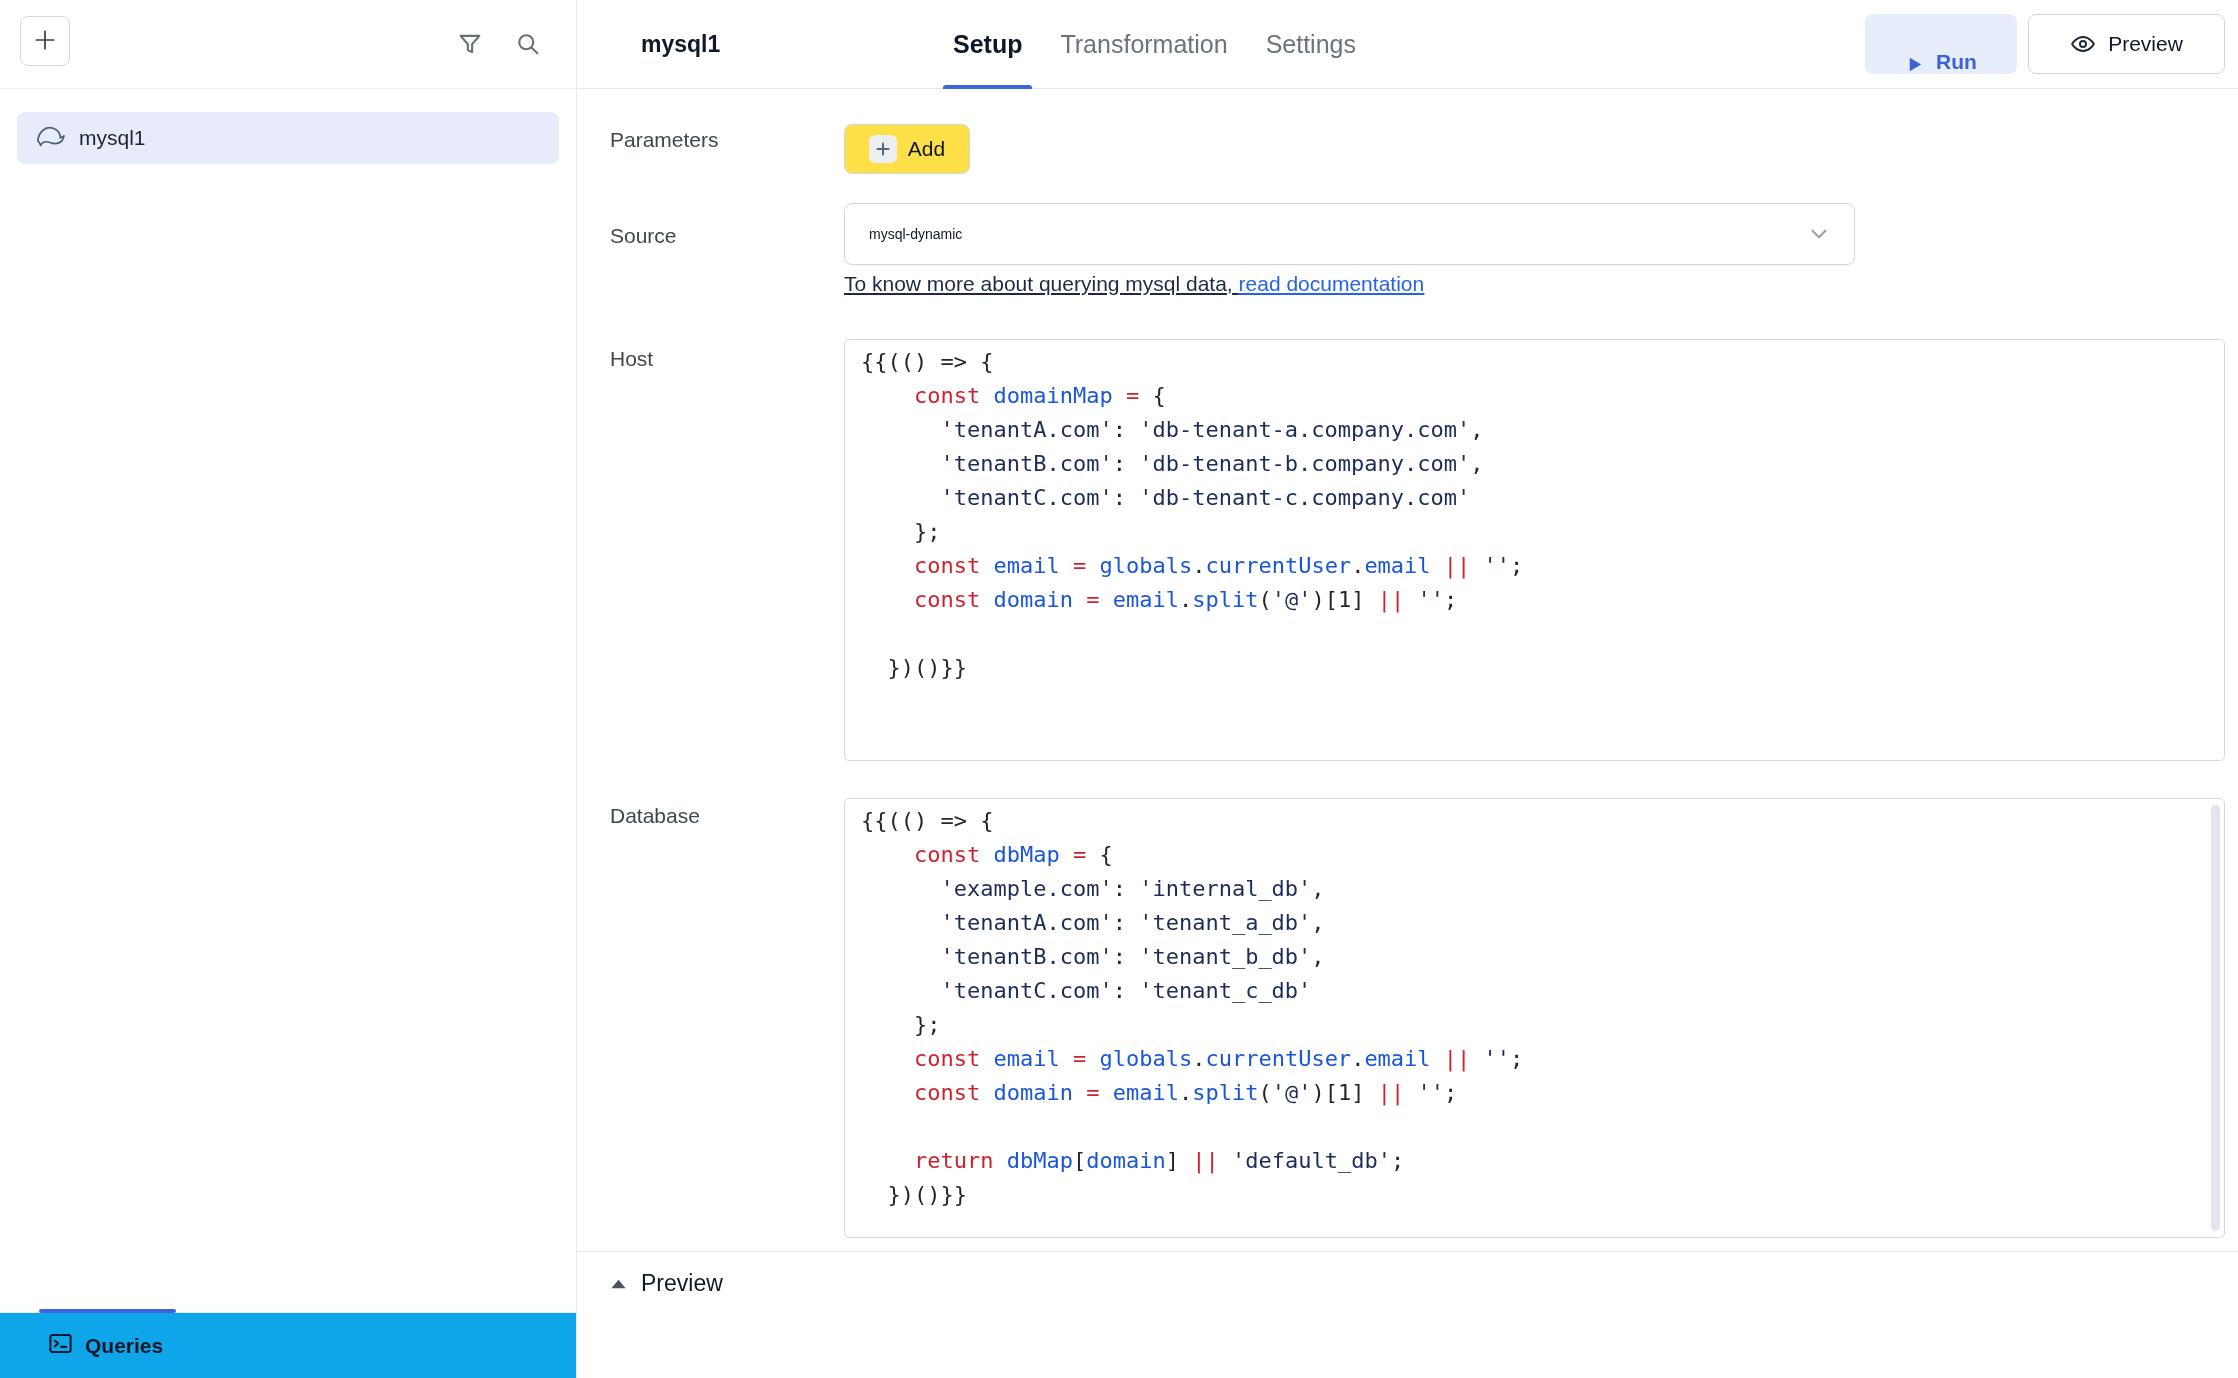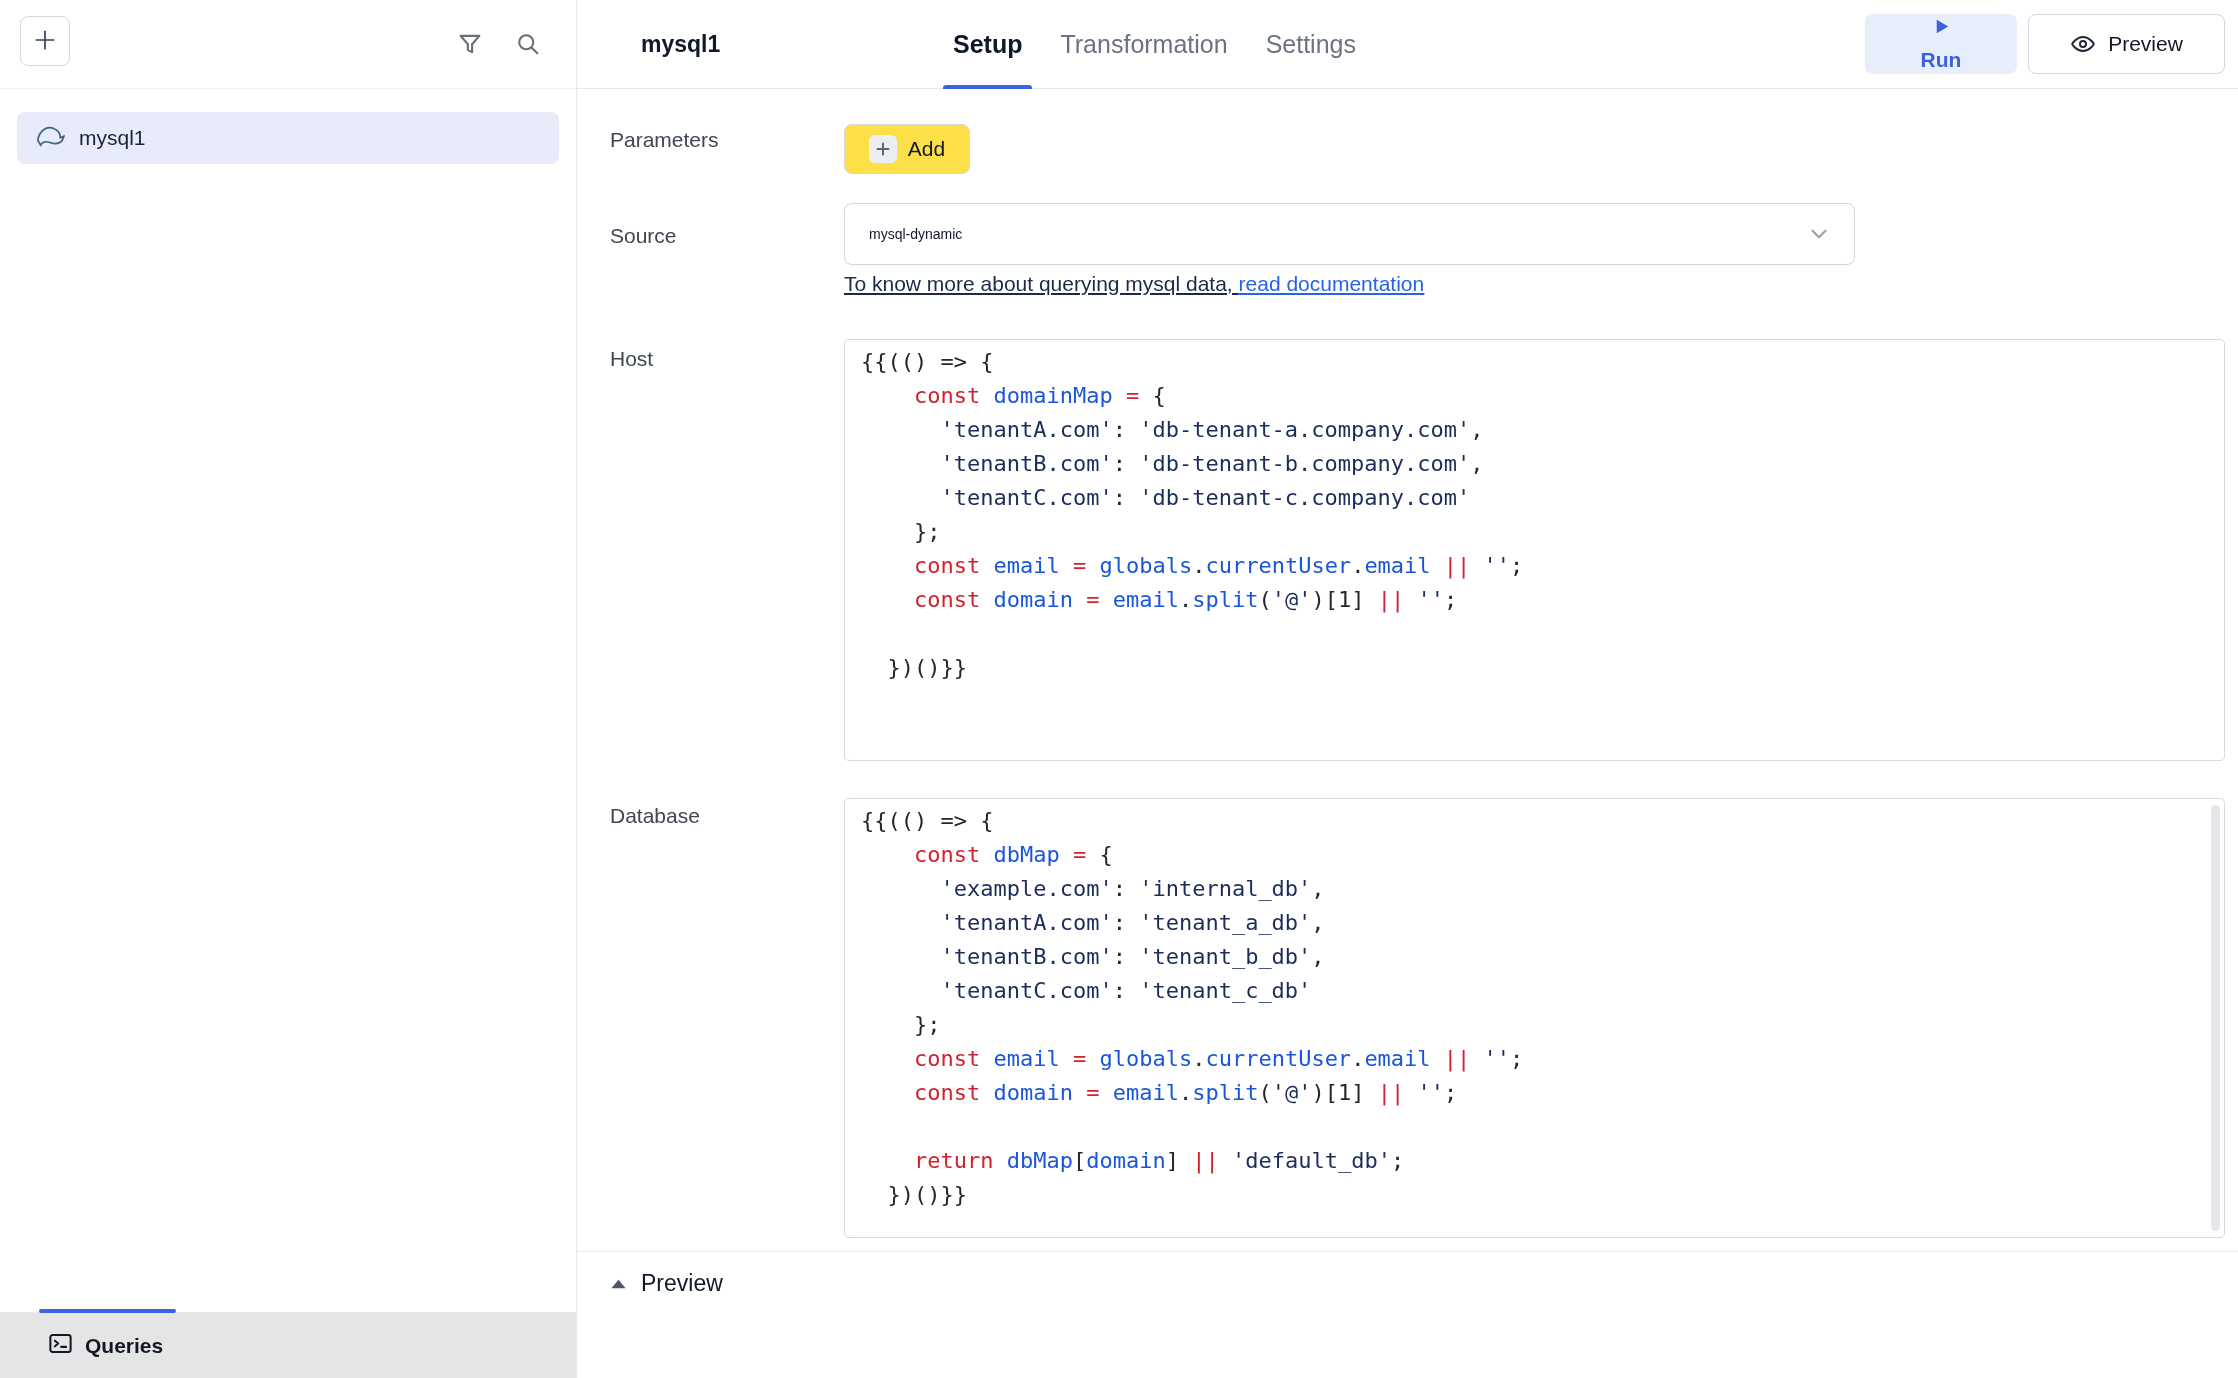--- a/index.html
+++ b/index.html
@@ -73,8 +73,8 @@
   .run-btn {
     position: absolute; right: 221px; top: 14px; width: 152px; height: 60px;
     background: var(--run-button-bg, #e7edfb); border: none; border-radius: 8px;
-    display: flex; align-items: center; justify-content: center; gap: 12px;
-    font-family: inherit; font-size: 21px; font-weight: 600; color: #3b62d9; cursor: pointer; flex-direction: column;
+    display: flex; align-items: flex-end; justify-content: center; gap: 12px;
+    font-family: inherit; font-size: 21px; font-weight: 600; color: #3b62d9; cursor: pointer;
   }
   .preview-btn {
     position: absolute; right: 13px; top: 14px; width: 197px; height: 60px;

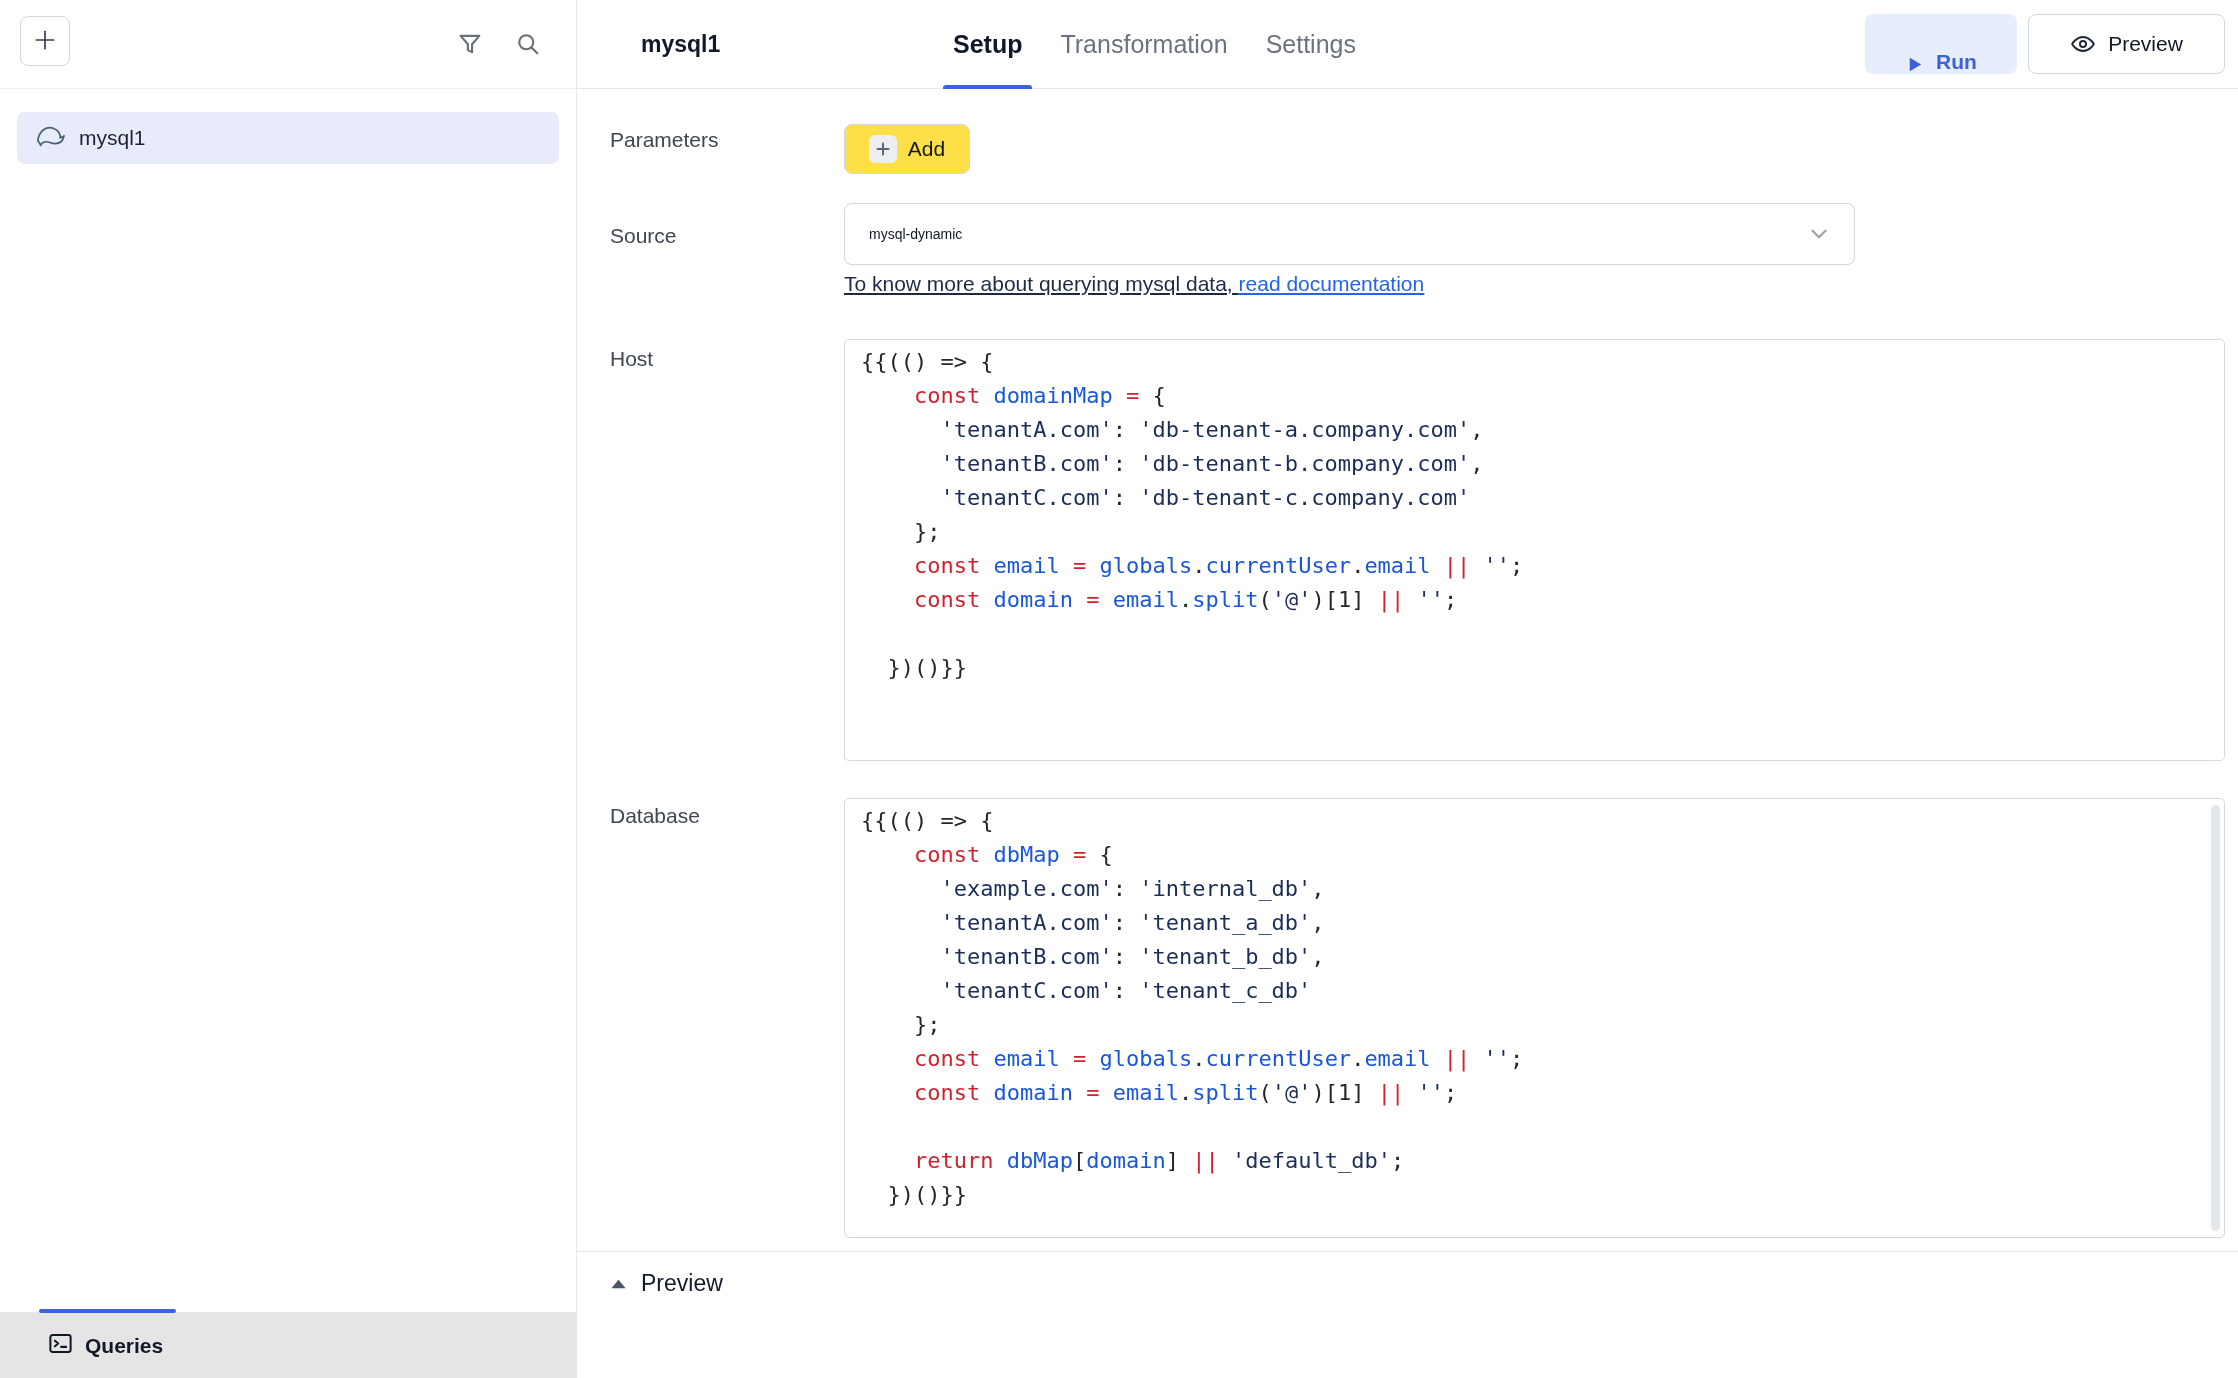--- a/index.html
+++ b/index.html
@@ -46,7 +46,7 @@
   .queries-tab {
     position: absolute; left: 0; right: 0; top: 1313px; height: 65px;
     display: flex; align-items: center; gap: 11px; padding-left: 47px;
-    font-size: 21px; font-weight: 600; color: #111827; cursor: pointer; background: #e5e5e5;
+    font-size: 21px; font-weight: 600; color: #111827; cursor: pointer; background: #0ea5e9;
   }
 
   

